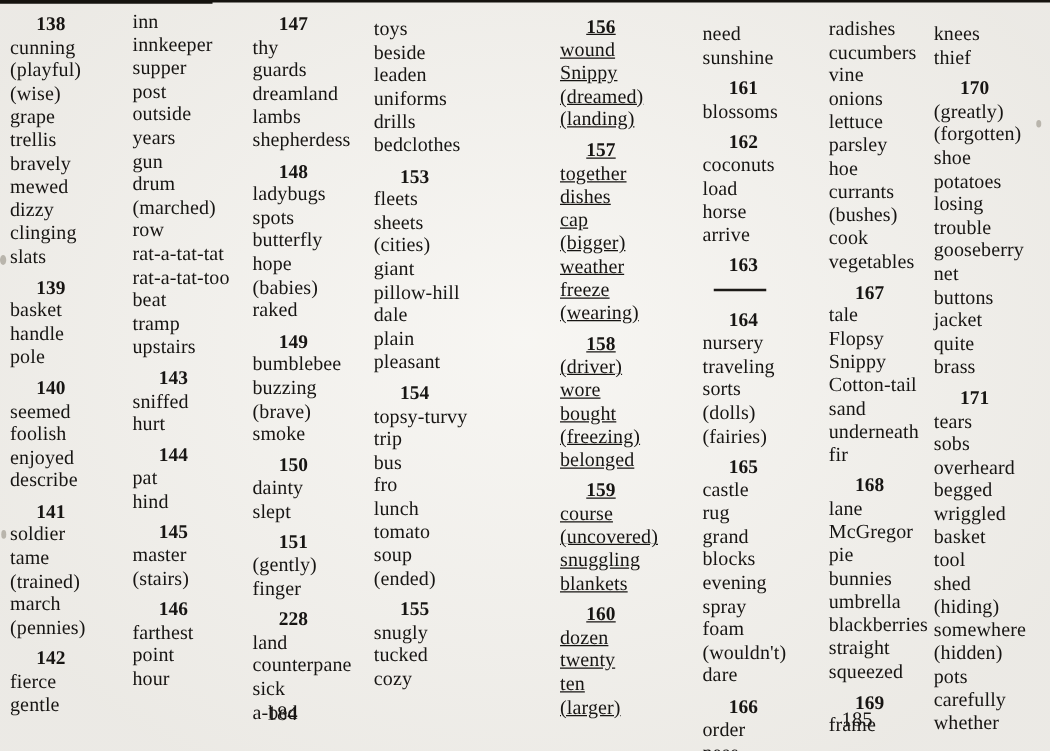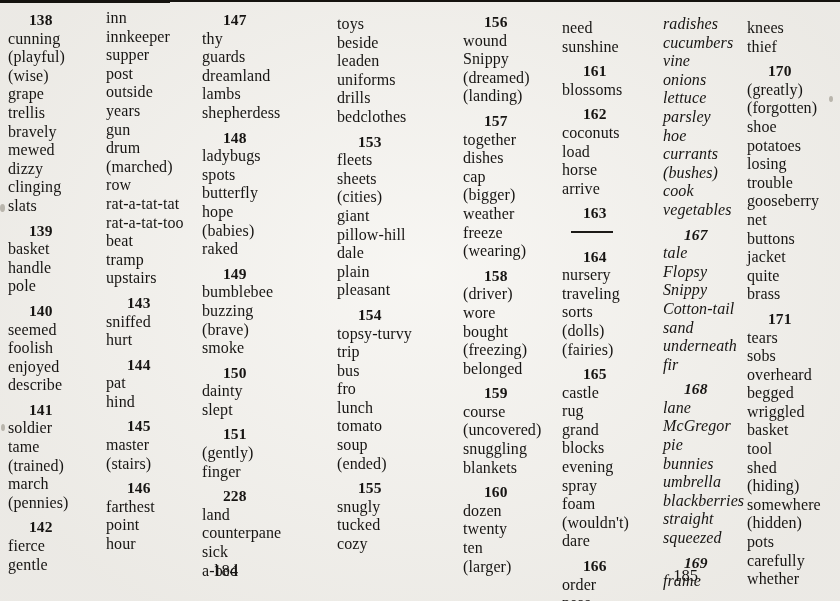--- a/index.html
+++ b/index.html
@@ -43,7 +43,7 @@
   .c0 { left: 8px;   top: 11px; }
   .c1 { left: 106px; top: 9px; }
   .c2 { left: 202px; top: 11px; }
-  .c3 { left: 299px; top: 15px; margin-left: 38px; }
+  .c3 { left: 299px; top: 15px; }
   
   .c4 { left: 23px;  top: 13px; }
   .c5 { left: 122px; top: 19px; }

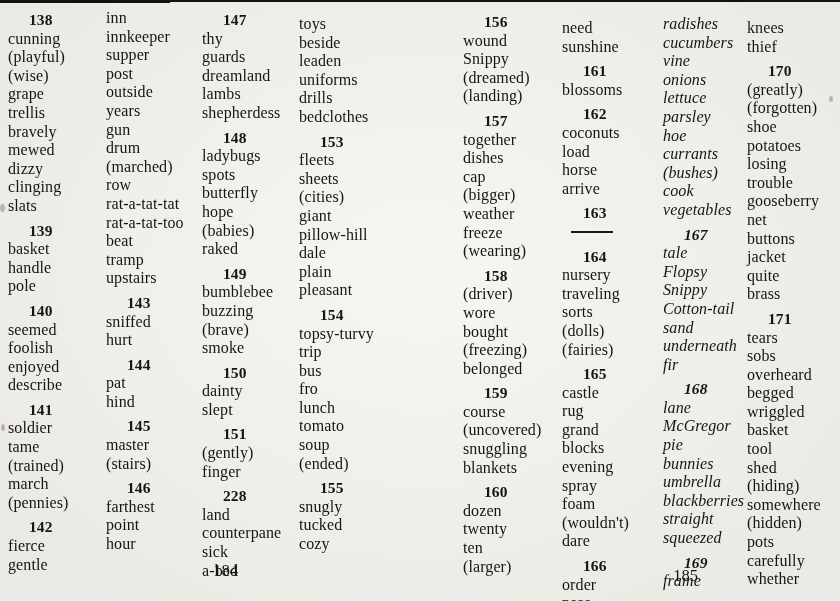--- a/index.html
+++ b/index.html
@@ -45,7 +45,7 @@
   .c2 { left: 202px; top: 11px; }
   .c3 { left: 299px; top: 15px; }
   
-  .c4 { left: 23px;  top: 13px; }
+  .c4 { left: 8px;  top: 13px; text-decoration: underline; }
   .c5 { left: 122px; top: 19px; }
   .c6 { left: 223px; top: 15px; font-style: italic; }
   .c7 { left: 307px; top: 19px; width: 94px; }

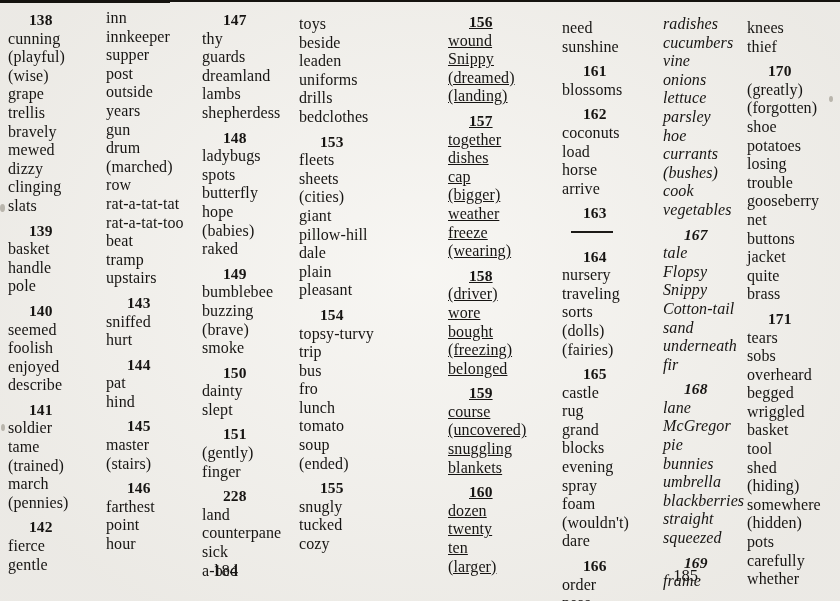--- a/index.html
+++ b/index.html
@@ -47,7 +47,7 @@
   
   .c4 { left: 8px;  top: 13px; text-decoration: underline; }
   .c5 { left: 122px; top: 19px; }
-  .c6 { left: 223px; top: 15px; font-style: italic; }
+  .c6 { left: 223px; top: 15px; }
   .c7 { left: 307px; top: 19px; width: 94px; }
 
   .word { white-space: nowrap; }

